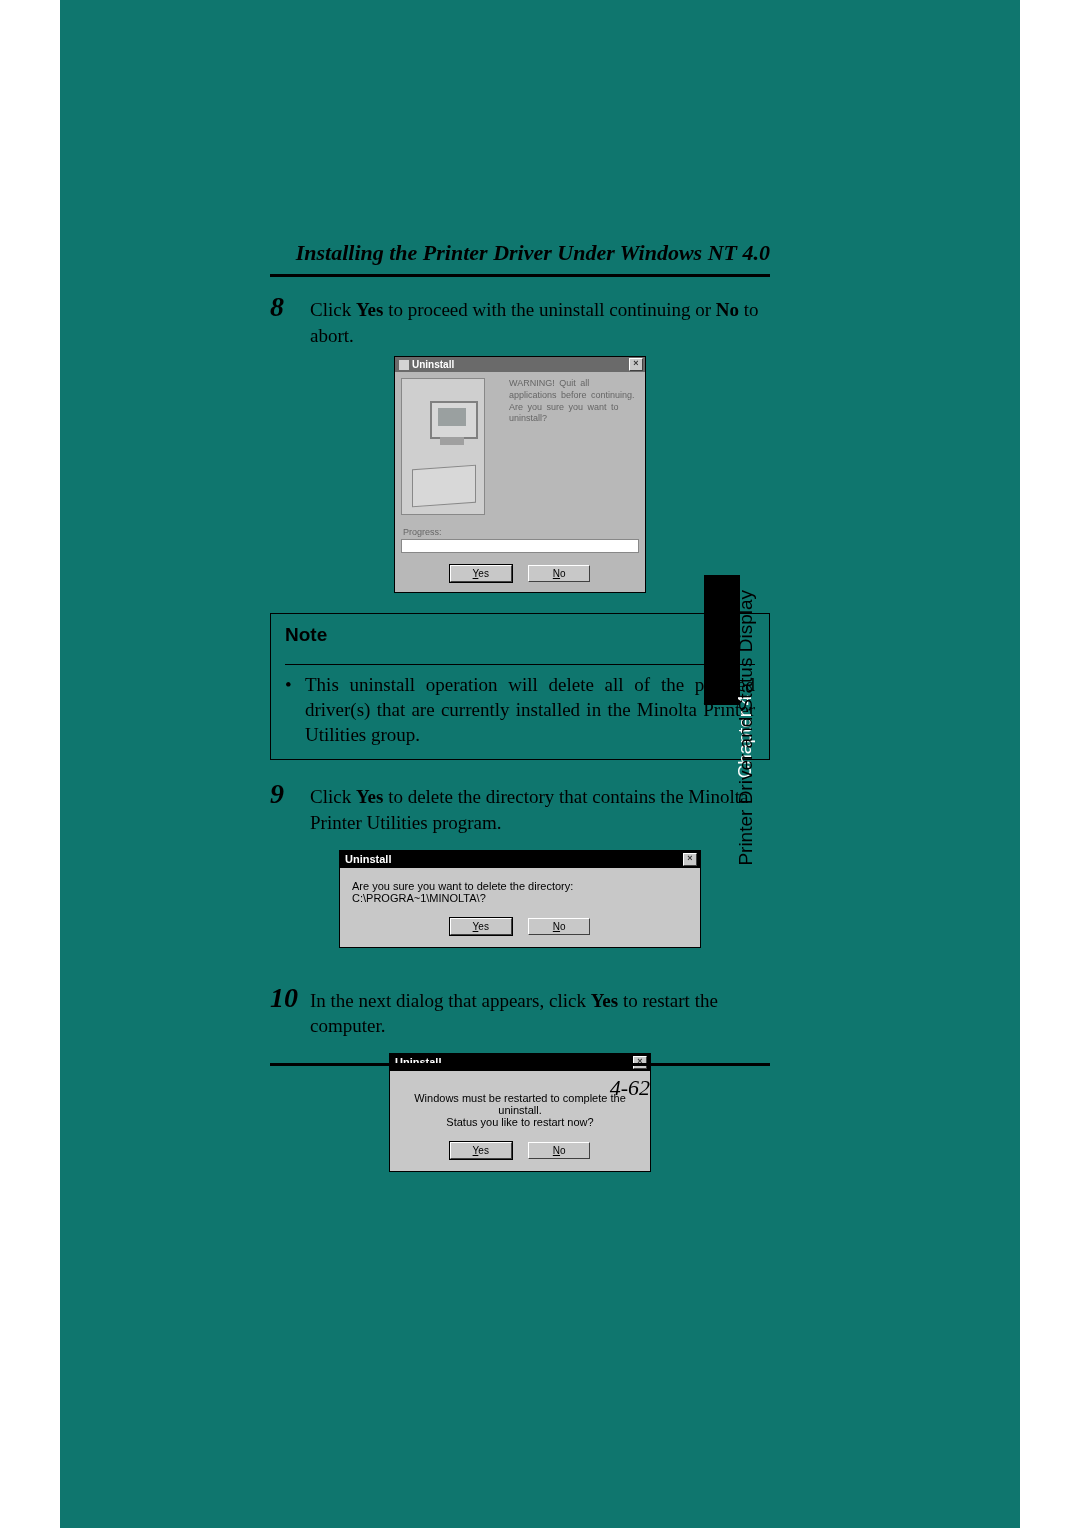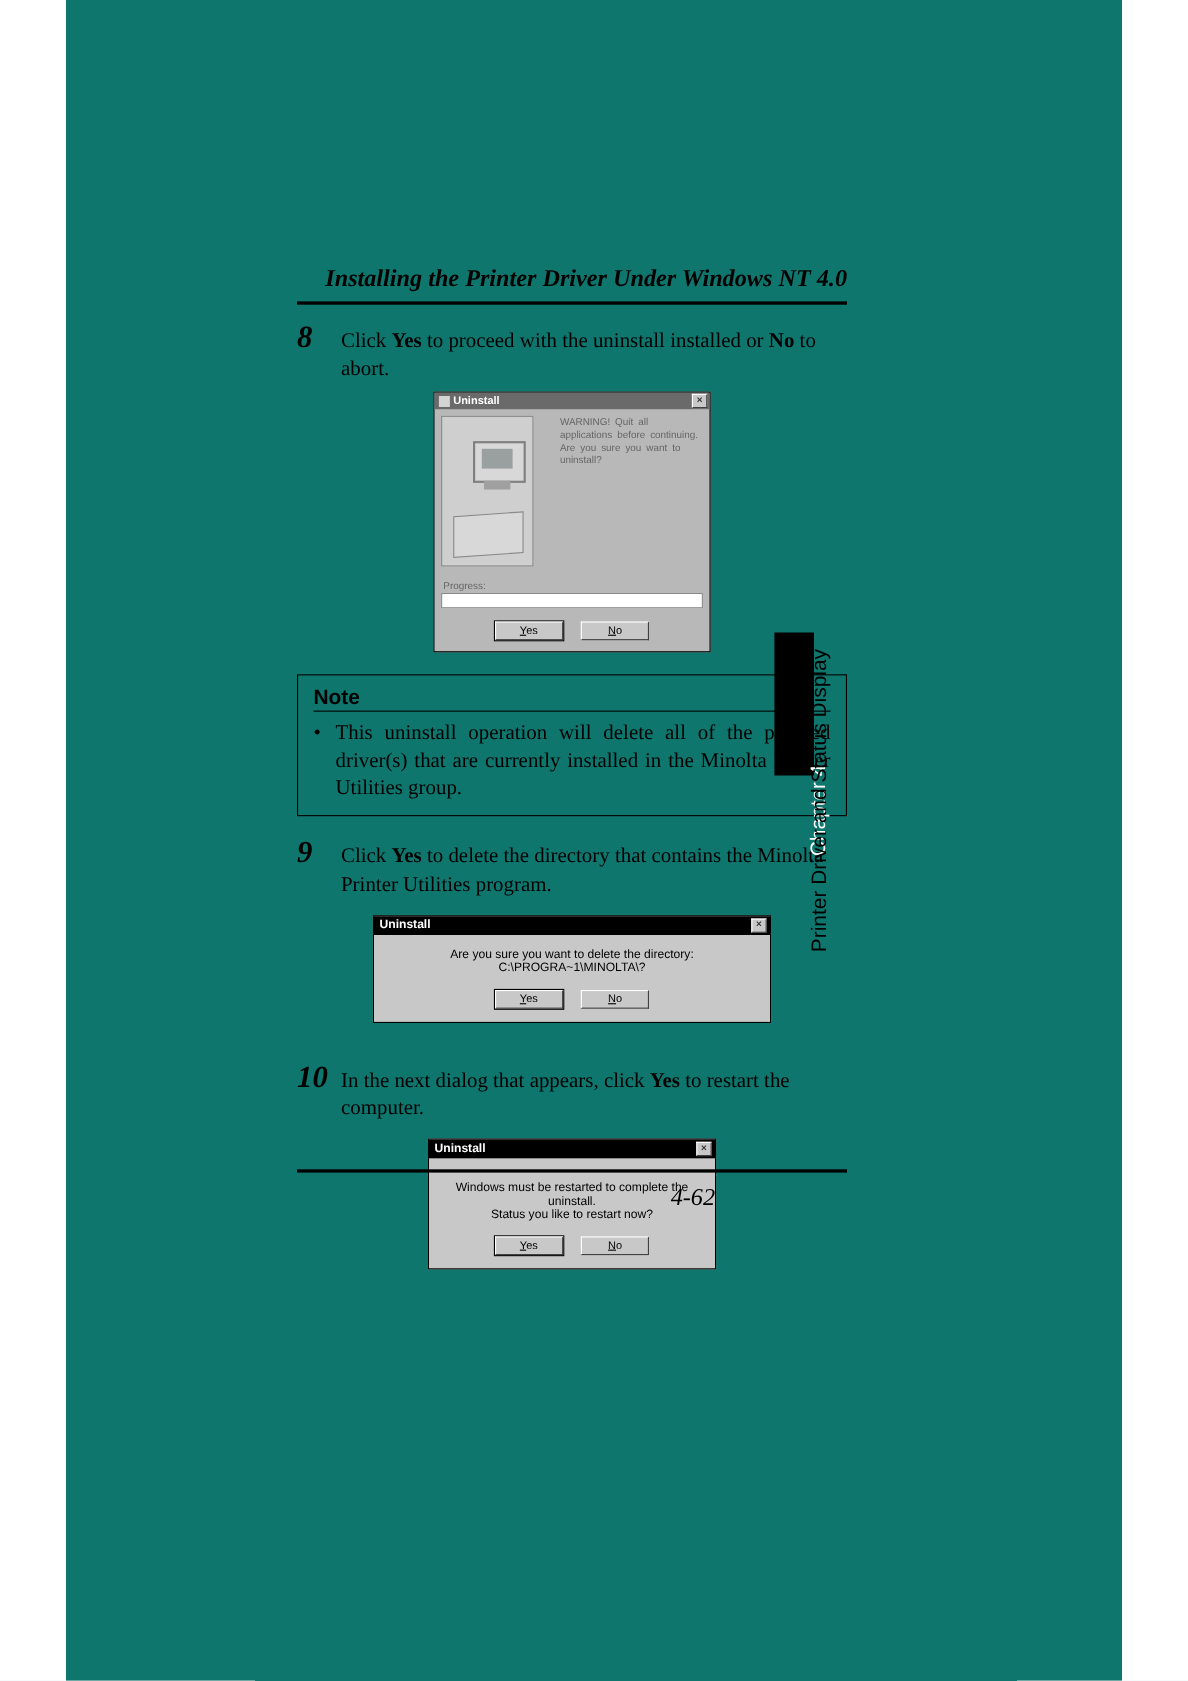--- a/index.html
+++ b/index.html
@@ -62,7 +62,7 @@
     <div class="step">
       <div class="step-num">8</div>
       <div class="step-text">
-        <span>Click </span><span class="b">Yes</span><span> to proceed with the uninstall installed or </span><span class="b">No</span><span> to abort.</span>
+        <span>Click </span><span class="b">Yes</span><span> to proceed with the uninstall continuing or </span><span class="b">No</span><span> to abort.</span>
       </div>
     </div>
 

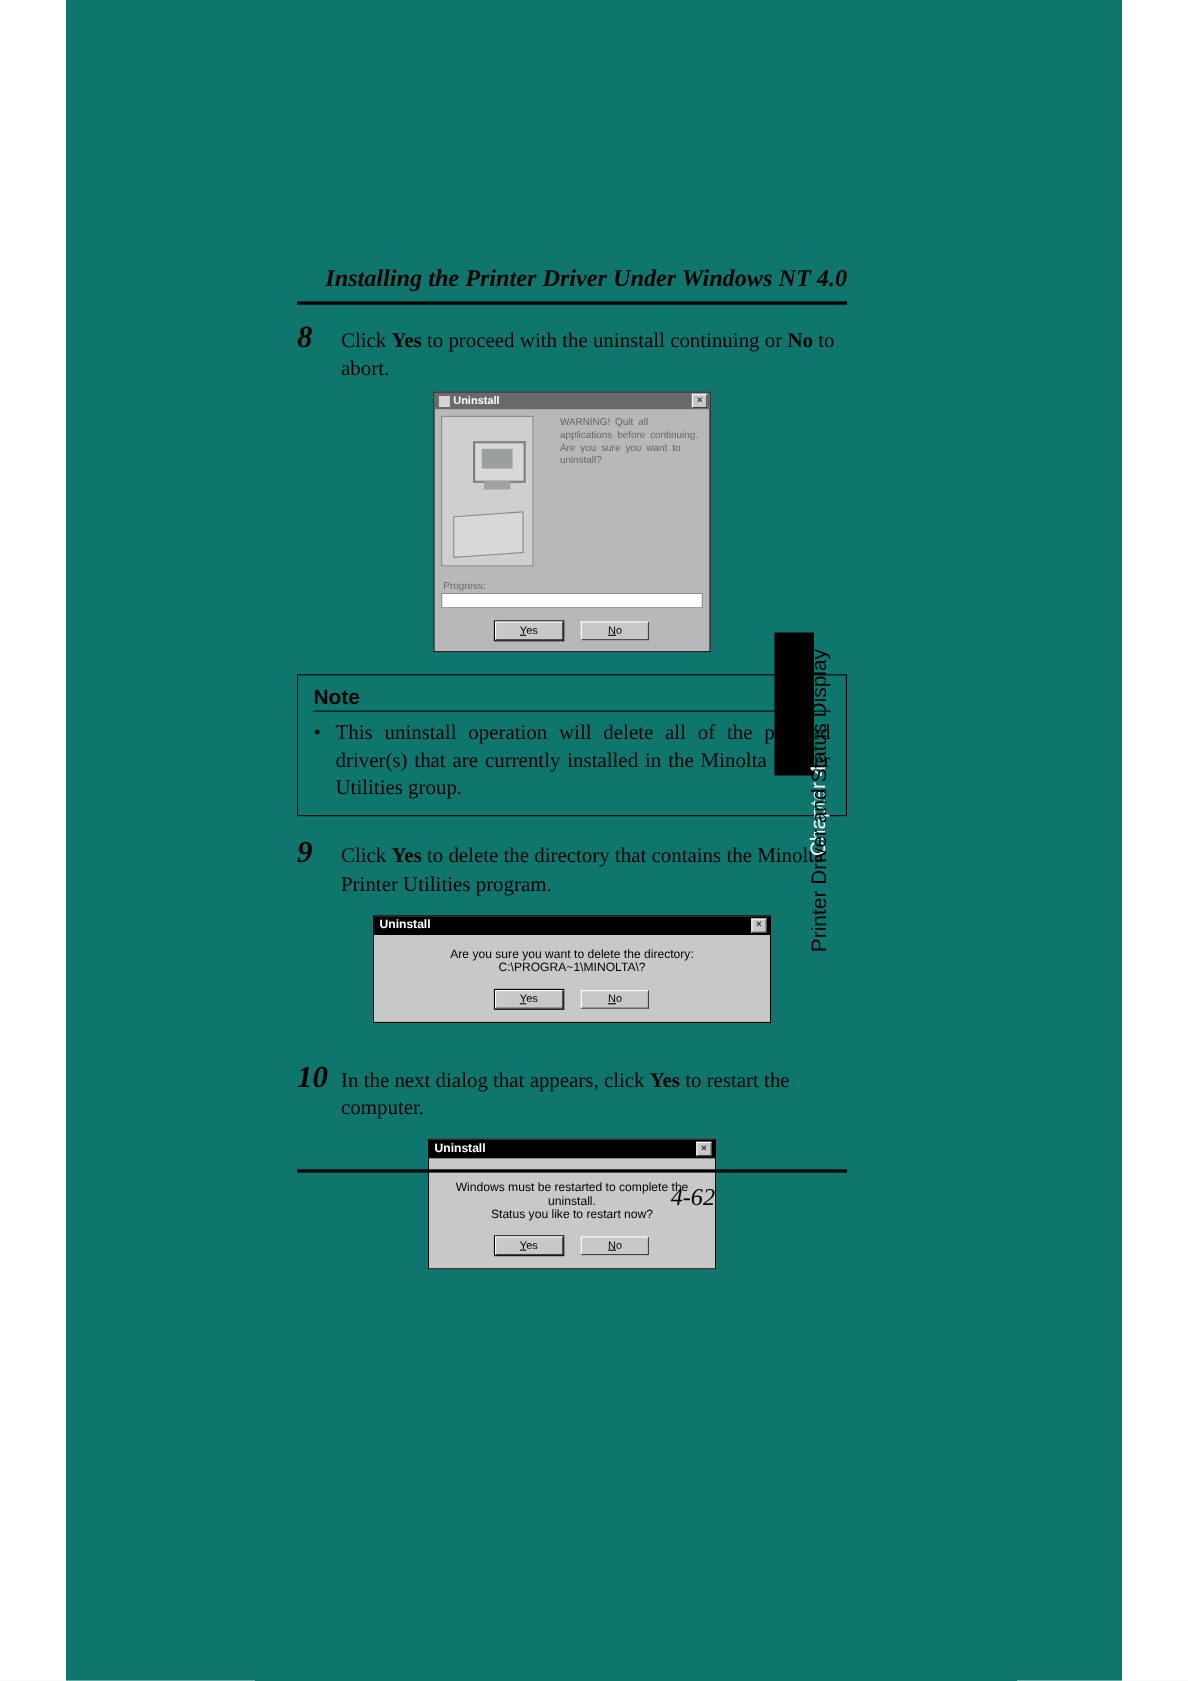--- a/index.html
+++ b/index.html
@@ -13,7 +13,7 @@
   .step-text{font-size:19px;line-height:1.35;padding-top:4px}
   .b{font-weight:bold}
   .note-box{border:1px solid #000;margin:20px 0;padding:10px 14px 12px 14px}
-  .note-title{font-family:Arial,Helvetica,sans-serif;font-weight:bold;font-size:19px;margin-bottom:0}
+  .note-title{font-family:Arial,Helvetica,sans-serif;font-weight:bold;font-size:19px;margin-bottom:18px}
   .note-line{border:0;border-top:1px solid #000;margin:0 0 8px 0}
   .bullet-row{display:flex;font-size:19px;line-height:1.3;text-align:justify}
   .bullet{width:20px;flex-shrink:0}

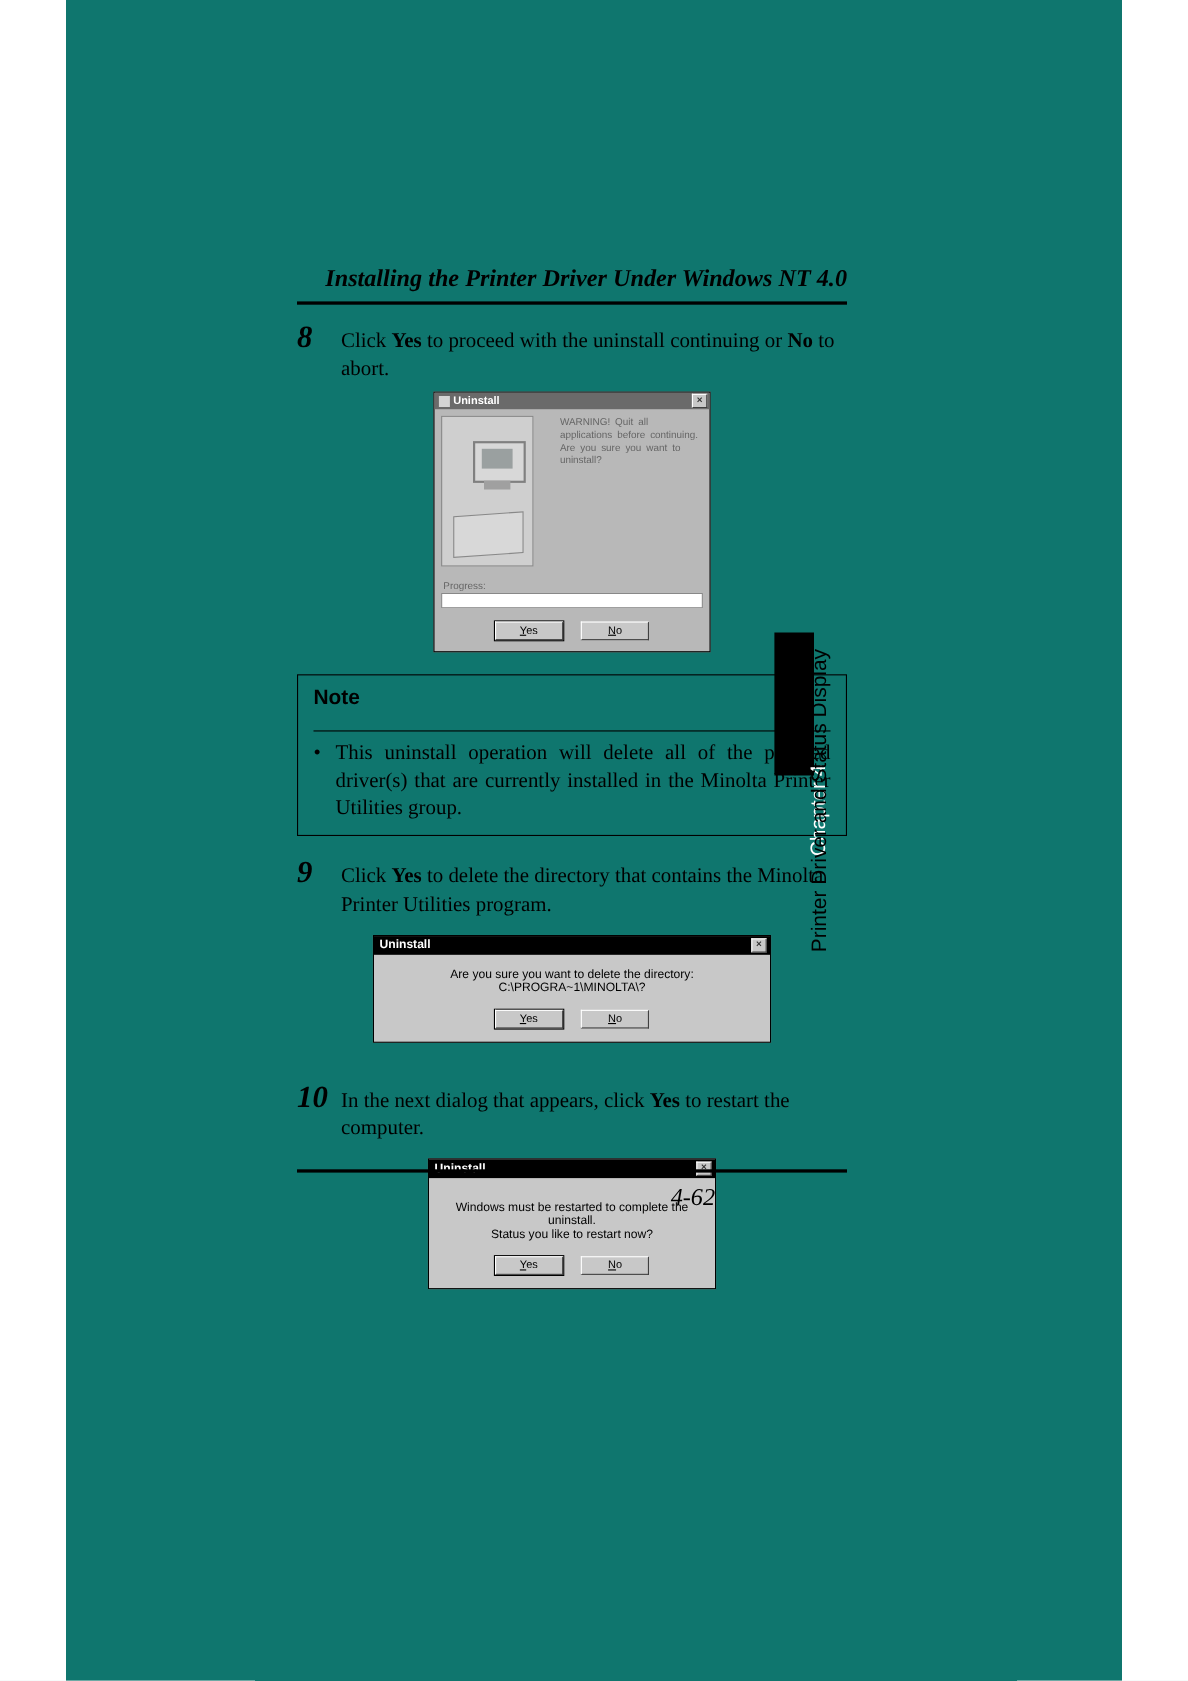--- a/index.html
+++ b/index.html
@@ -48,7 +48,7 @@
   .dlg-sm-title{display:flex;justify-content:space-between;align-items:center;background:#000;color:#fff;font-size:11px;font-weight:bold;padding:2px 3px 2px 5px;font-family:Arial,Helvetica,sans-serif}
   .dlg-sm-body{font-size:11px;text-align:center;padding:21px 10px 6px 10px}
   .dlg-sm-btns{text-align:center;padding:6px 0 12px 0}
-  .dlg2 .dlg-sm-body{text-align:center;padding:12px 12px 6px 12px}
+  .dlg2 .dlg-sm-body{text-align:left;padding:12px 12px 6px 12px}
 </style>
 </head>
 <body>

